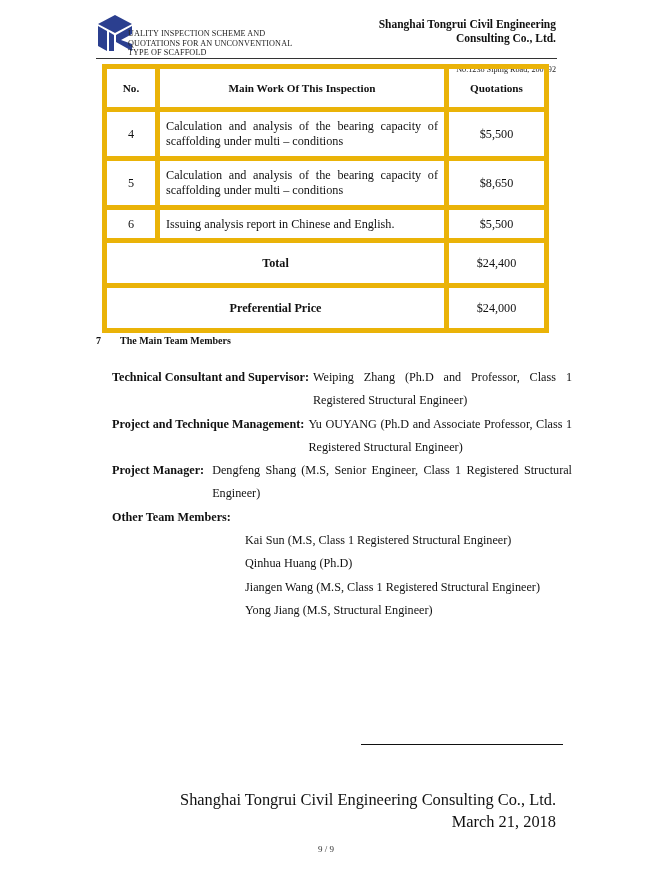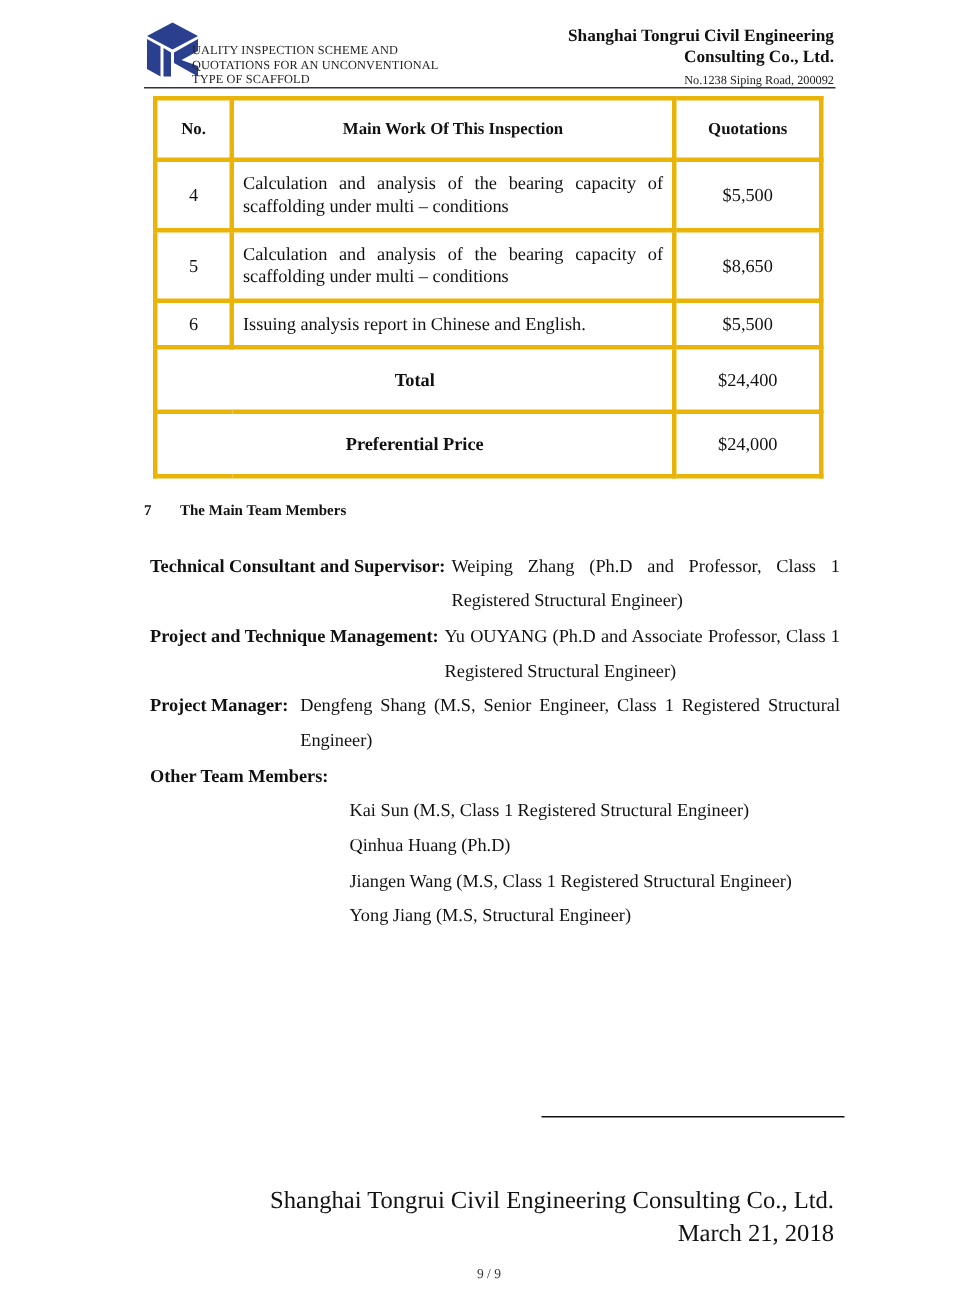--- a/index.html
+++ b/index.html
@@ -12,7 +12,7 @@
   .hdr-left { left: 128px; top: 29px; font-size: 8.2px; line-height: 9.6px; color: #222; letter-spacing: 0.1px; }
   .hdr-right { right: 96px; top: 17px; text-align: right; }
   .hdr-right .co { font-weight: bold; font-size: 11.5px; line-height: 14px; }
-  .hdr-right .addr { font-size: 8.2px; line-height: 11px; margin-top: 3px; color: #222; font-family: Liberation Serif, serif; }
+  .hdr-right .addr { font-size: 8.2px; line-height: 11px; margin-top: 19px; color: #222; font-family: Liberation Serif, serif; }
   .hdr-rule { left: 96px; top: 58px; width: 461px; height: 0; border-top: 1px solid #333; }
 
   

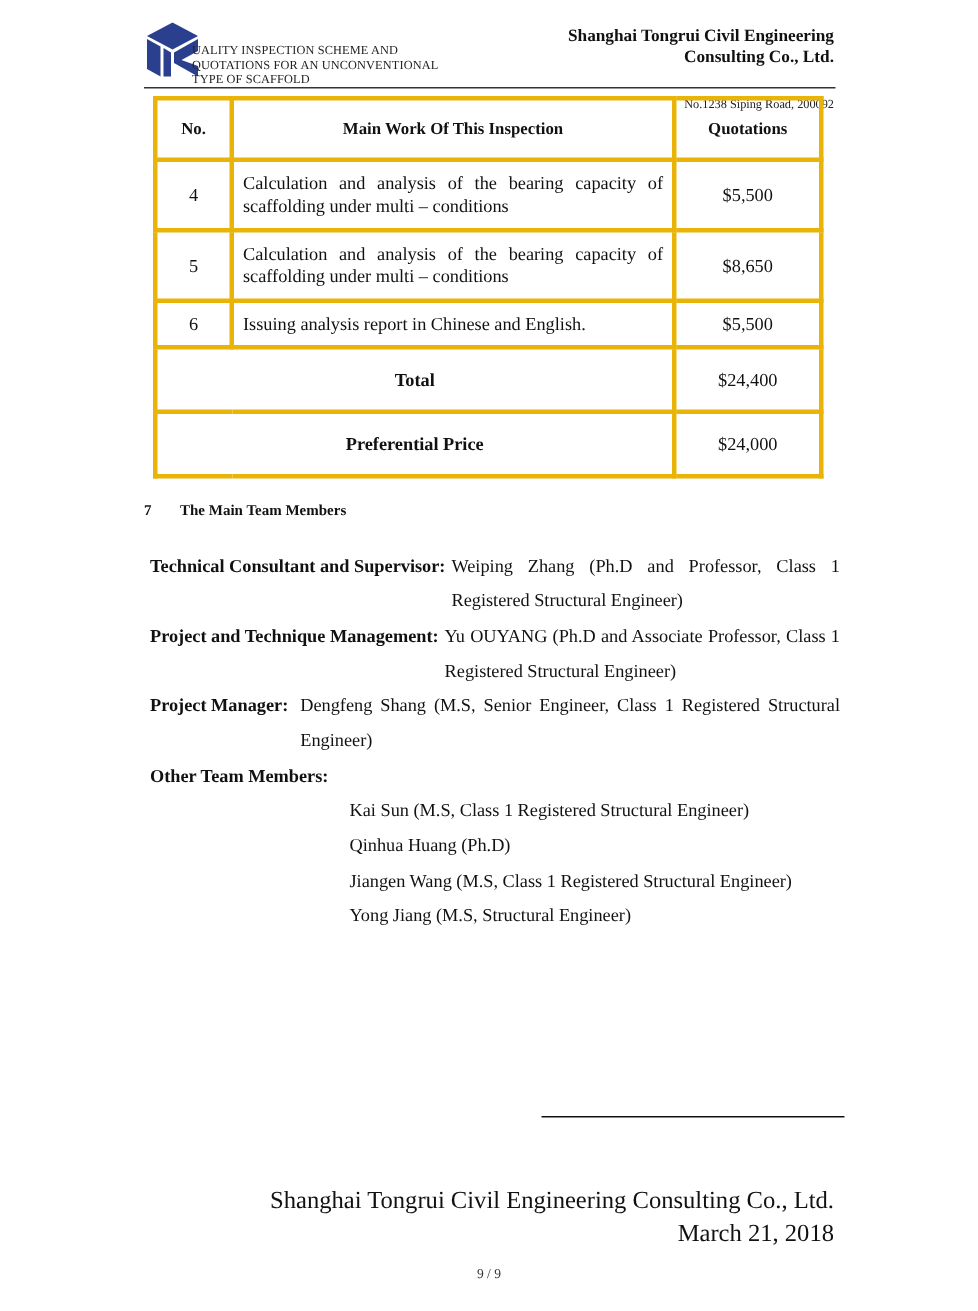--- a/index.html
+++ b/index.html
@@ -18,7 +18,7 @@
   
   table.q { position: absolute; left: 102px; top: 64px; width: 447px; border-collapse: collapse;
             border: 2px solid #222; font-size: 12.2px; }
-  table.q td, table.q th { border: 3px solid #eab308; padding: 0 6px; vertical-align: middle; }
+  table.q td, table.q th { border: 5px solid #eab308; padding: 0 6px; vertical-align: middle; }
   table.q th { font-weight: bold; text-align: center; height: 38px; font-size: 11.2px; }
   table.q td.no { width: 36px; text-align: center; }
   table.q td.work { text-align: justify; text-align-last: left; line-height: 15px; }

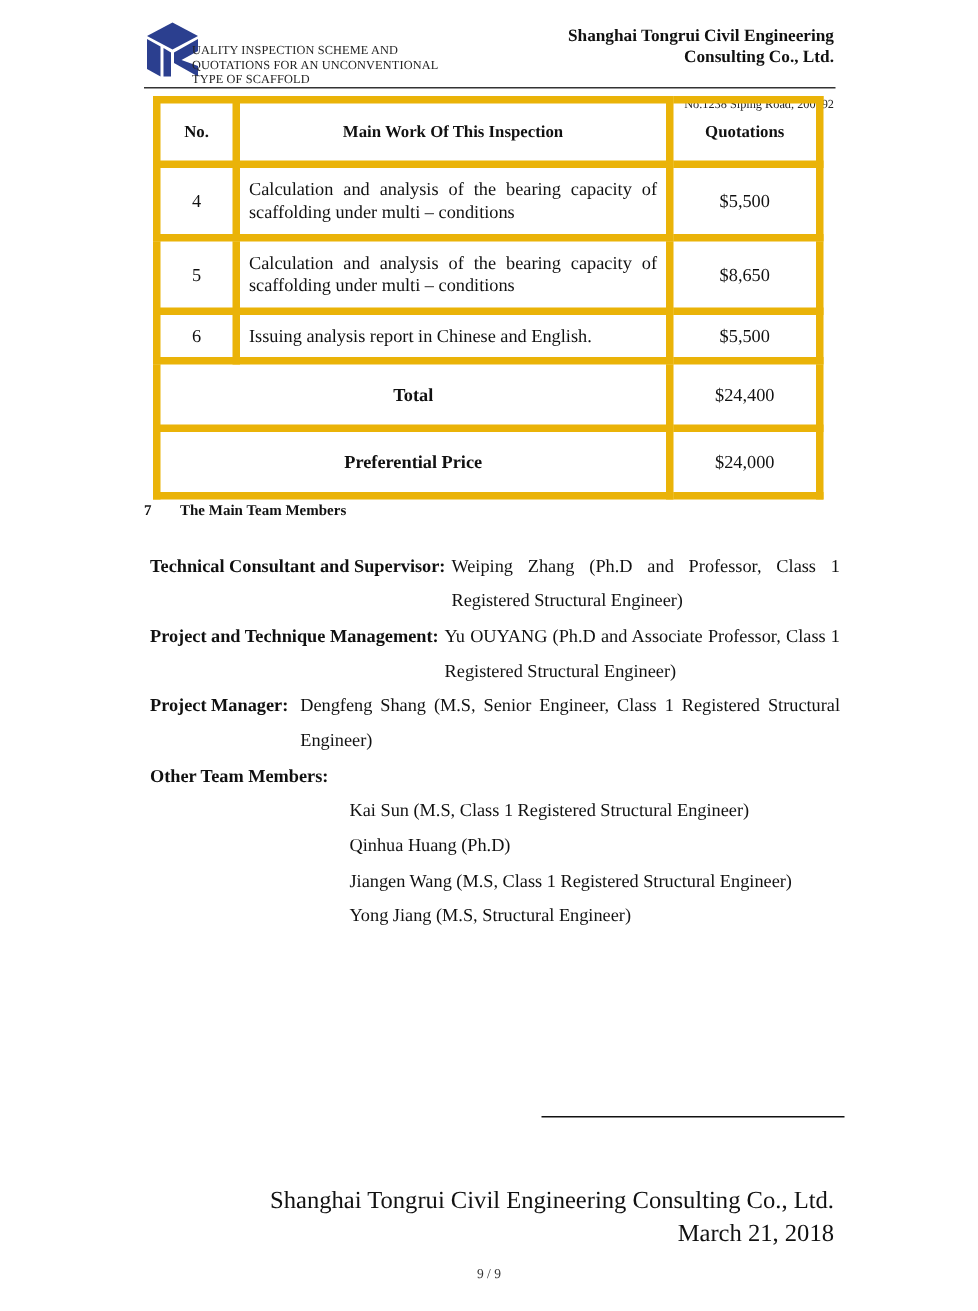--- a/index.html
+++ b/index.html
@@ -32,7 +32,7 @@
   .sec { left: 96px; top: 335px; font-size: 10px; font-weight: bold; }
   .sec .num { display: inline-block; width: 24px; }
 
-  .body { left: 100px; top: 366px; width: 460px; font-size: 12.2px; line-height: 23.3px; }
+  .body { left: 112px; top: 366px; width: 460px; font-size: 12.2px; line-height: 23.3px; }
   .entry { display: flex; }
   .entry .k { font-weight: bold; white-space: nowrap; padding-right: 4px; }
   .entry .v { flex: 1; text-align: justify; }

